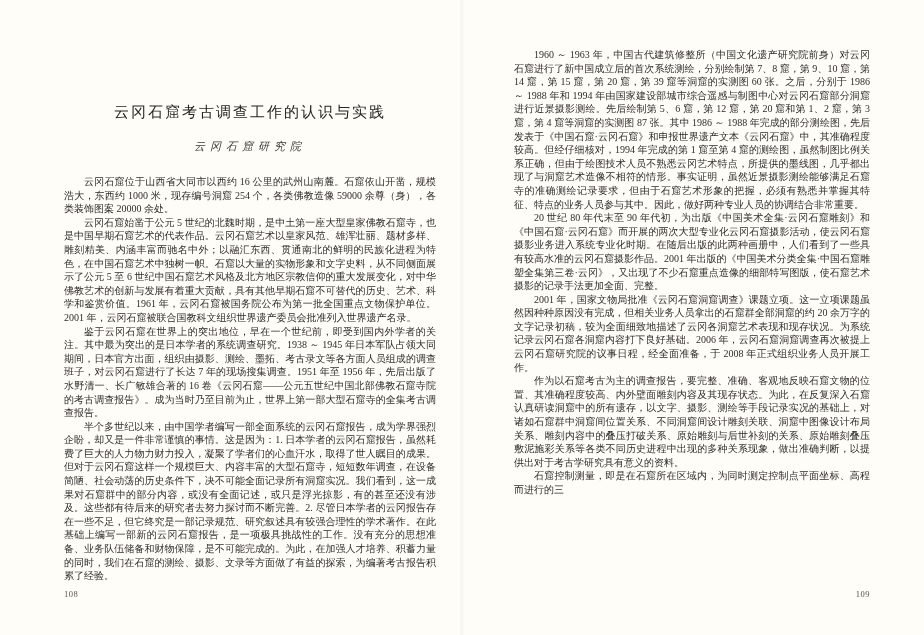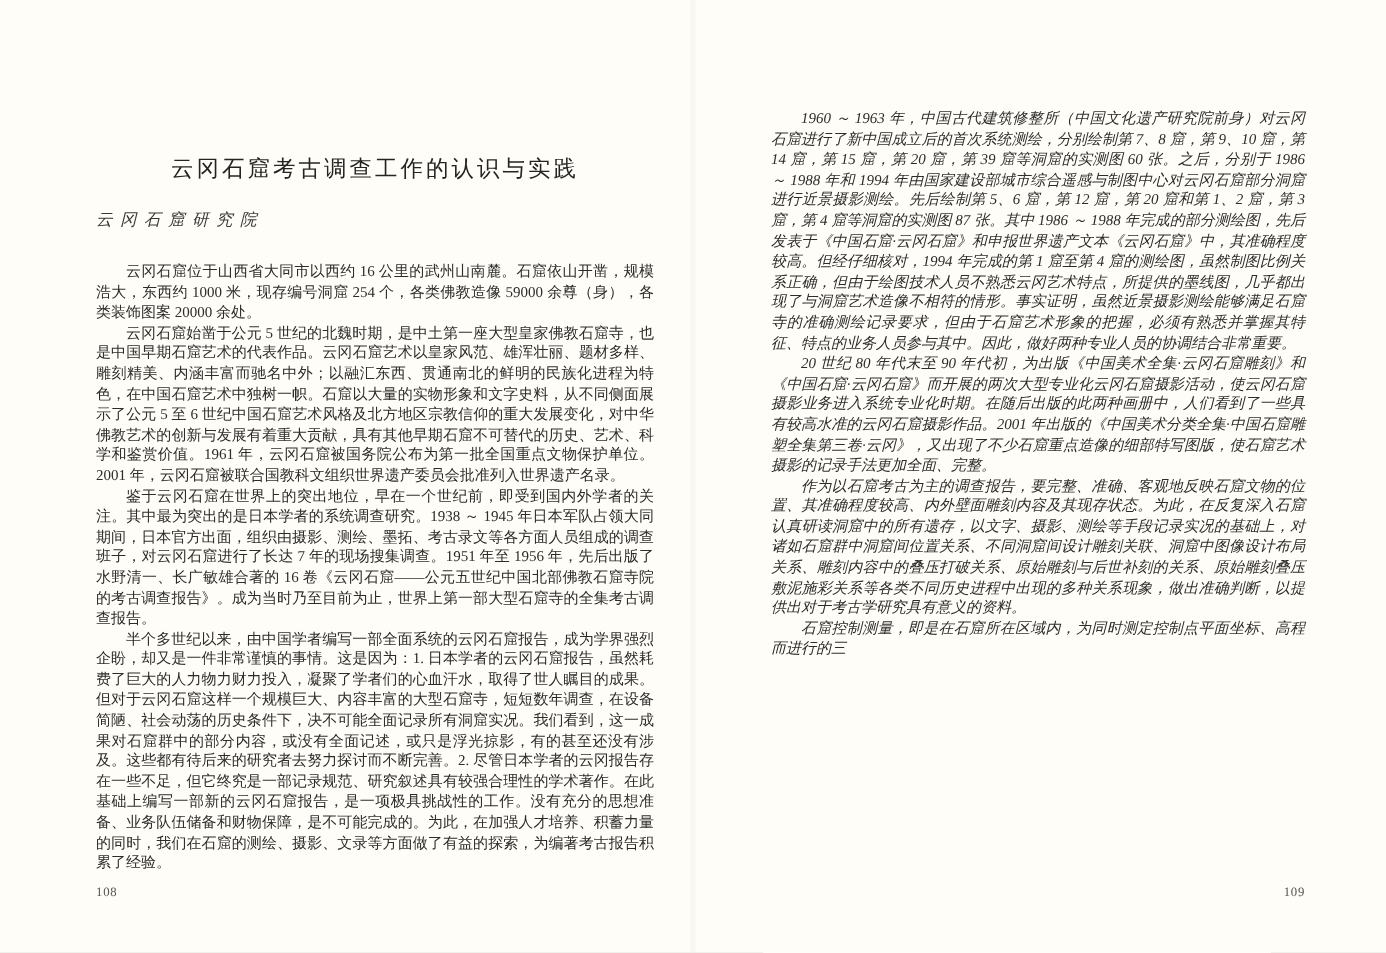--- a/index.html
+++ b/index.html
@@ -55,7 +55,7 @@
     text-align: justify;
   }
   .page-left .body-text { margin-top: 21px; }
-  .page-right .body-text { margin-top: 73px; font-style: italic; }
+  .page-right .body-text { margin-top: 48px; }
 
   .body-text p {
     margin: 0;

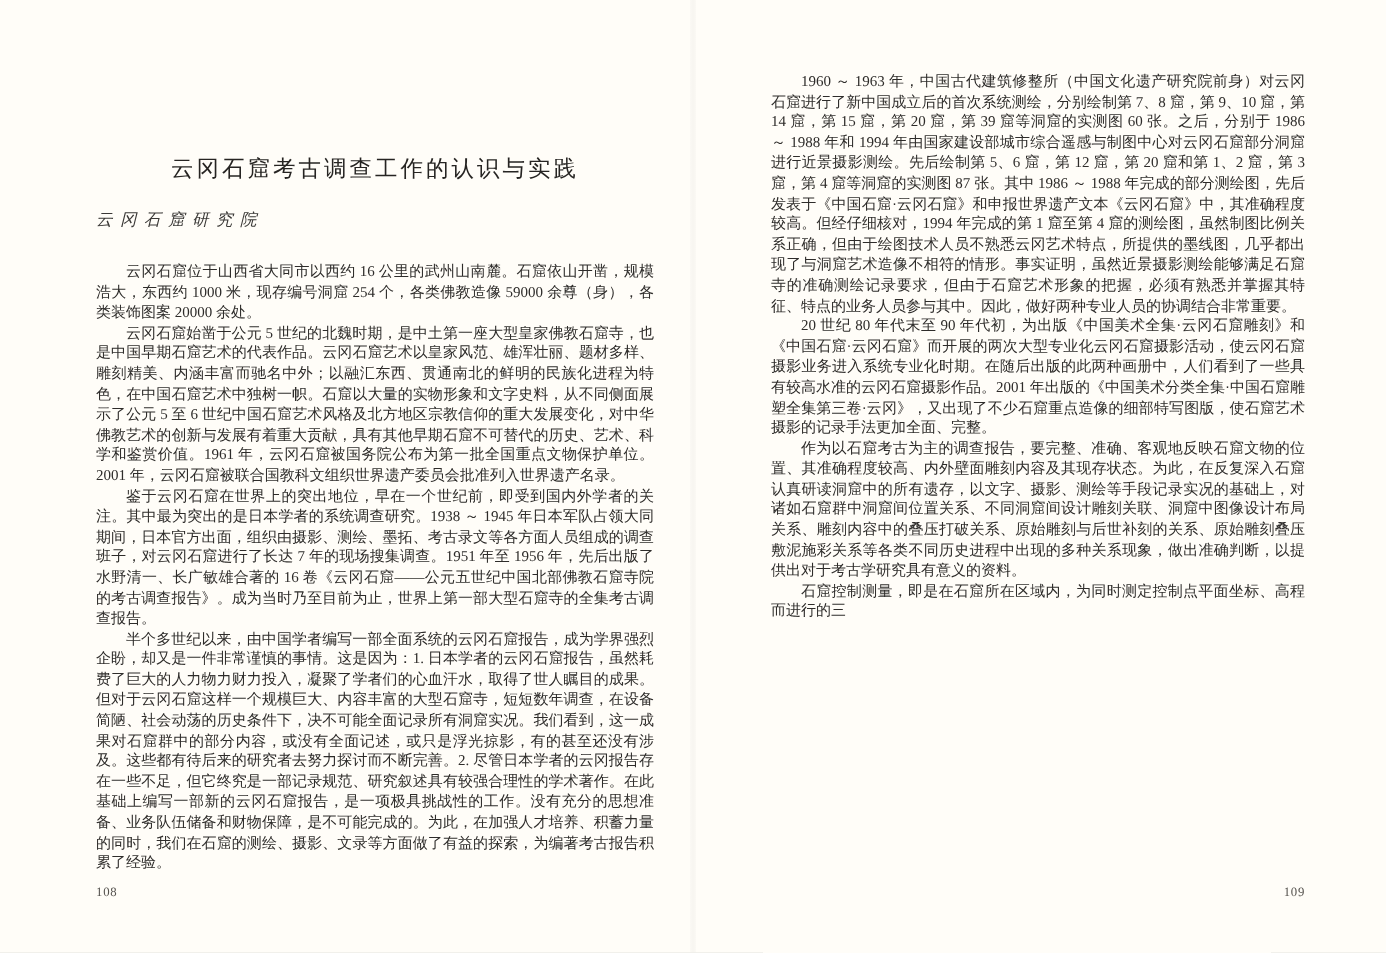--- a/index.html
+++ b/index.html
@@ -44,7 +44,7 @@
   .author {
     margin-top: 17px;
     font-size: 11px;
-    text-align: left;
+    text-align: center;
     letter-spacing: 5px;
     color: #3a3836;
     font-style: italic;

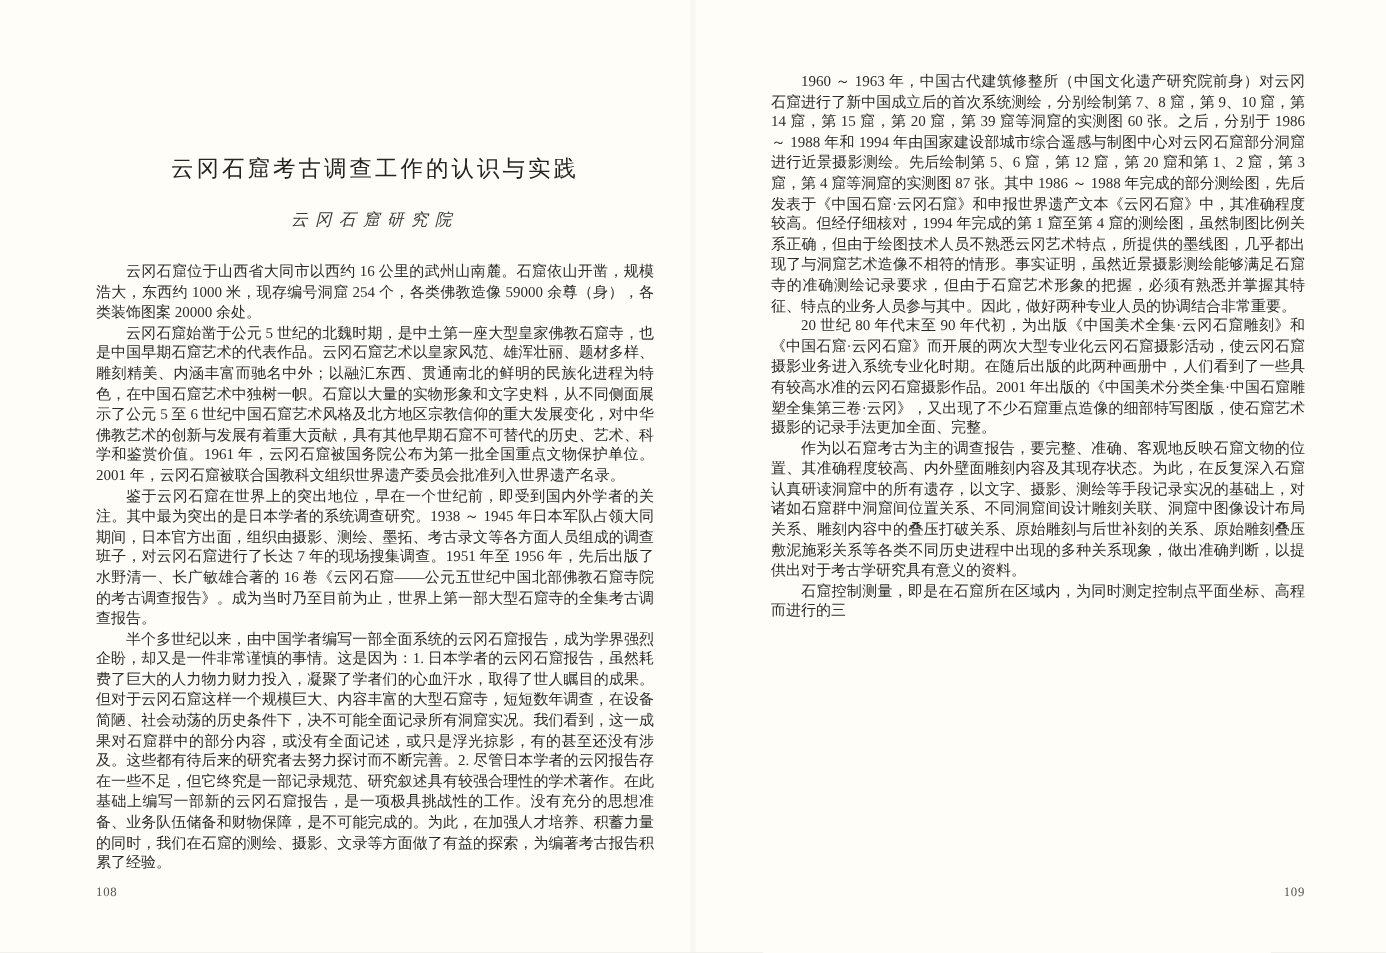--- a/index.html
+++ b/index.html
@@ -102,6 +102,7 @@
     <div class="body-text">
       <p>1960 ～ 1963 年，中国古代建筑修整所（中国文化遗产研究院前身）对云冈石窟进行了新中国成立后的首次系统测绘，分别绘制第 7、8 窟，第 9、10 窟，第 14 窟，第 15 窟，第 20 窟，第 39 窟等洞窟的实测图 60 张。之后，分别于 1986 ～ 1988 年和 1994 年由国家建设部城市综合遥感与制图中心对云冈石窟部分洞窟进行近景摄影测绘。先后绘制第 5、6 窟，第 12 窟，第 20 窟和第 1、2 窟，第 3 窟，第 4 窟等洞窟的实测图 87 张。其中 1986 ～ 1988 年完成的部分测绘图，先后发表于《中国石窟·云冈石窟》和申报世界遗产文本《云冈石窟》中，其准确程度较高。但经仔细核对，1994 年完成的第 1 窟至第 4 窟的测绘图，虽然制图比例关系正确，但由于绘图技术人员不熟悉云冈艺术特点，所提供的墨线图，几乎都出现了与洞窟艺术造像不相符的情形。事实证明，虽然近景摄影测绘能够满足石窟寺的准确测绘记录要求，但由于石窟艺术形象的把握，必须有熟悉并掌握其特征、特点的业务人员参与其中。因此，做好两种专业人员的协调结合非常重要。</p>
       <p>20 世纪 80 年代末至 90 年代初，为出版《中国美术全集·云冈石窟雕刻》和《中国石窟·云冈石窟》而开展的两次大型专业化云冈石窟摄影活动，使云冈石窟摄影业务进入系统专业化时期。在随后出版的此两种画册中，人们看到了一些具有较高水准的云冈石窟摄影作品。2001 年出版的《中国美术分类全集·中国石窟雕塑全集第三卷·云冈》，又出现了不少石窟重点造像的细部特写图版，使石窟艺术摄影的记录手法更加全面、完整。</p>
+      <p>2001 年，国家文物局批准《云冈石窟洞窟调查》课题立项。这一立项课题虽然因种种原因没有完成，但相关业务人员拿出的石窟群全部洞窟的约 20 余万字的文字记录初稿，较为全面细致地描述了云冈各洞窟艺术表现和现存状况。为系统记录云冈石窟各洞窟内容打下良好基础。2006 年，云冈石窟洞窟调查再次被提上云冈石窟研究院的议事日程，经全面准备，于 2008 年正式组织业务人员开展工作。</p>
       <p>作为以石窟考古为主的调查报告，要完整、准确、客观地反映石窟文物的位置、其准确程度较高、内外壁面雕刻内容及其现存状态。为此，在反复深入石窟认真研读洞窟中的所有遗存，以文字、摄影、测绘等手段记录实况的基础上，对诸如石窟群中洞窟间位置关系、不同洞窟间设计雕刻关联、洞窟中图像设计布局关系、雕刻内容中的叠压打破关系、原始雕刻与后世补刻的关系、原始雕刻叠压敷泥施彩关系等各类不同历史进程中出现的多种关系现象，做出准确判断，以提供出对于考古学研究具有意义的资料。</p>
       <p>石窟控制测量，即是在石窟所在区域内，为同时测定控制点平面坐标、高程而进行的三</p>
     </div>

